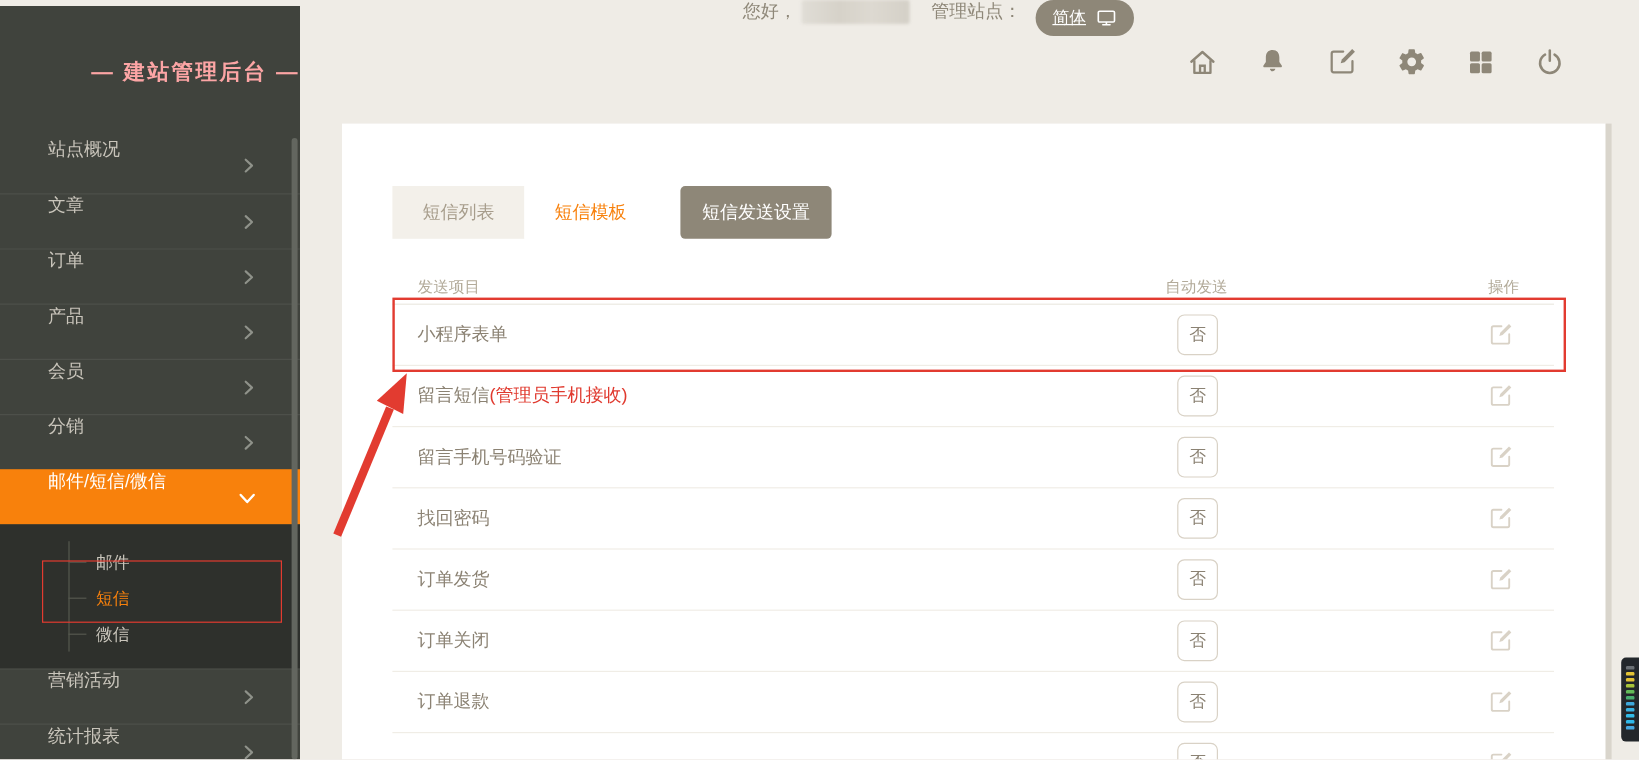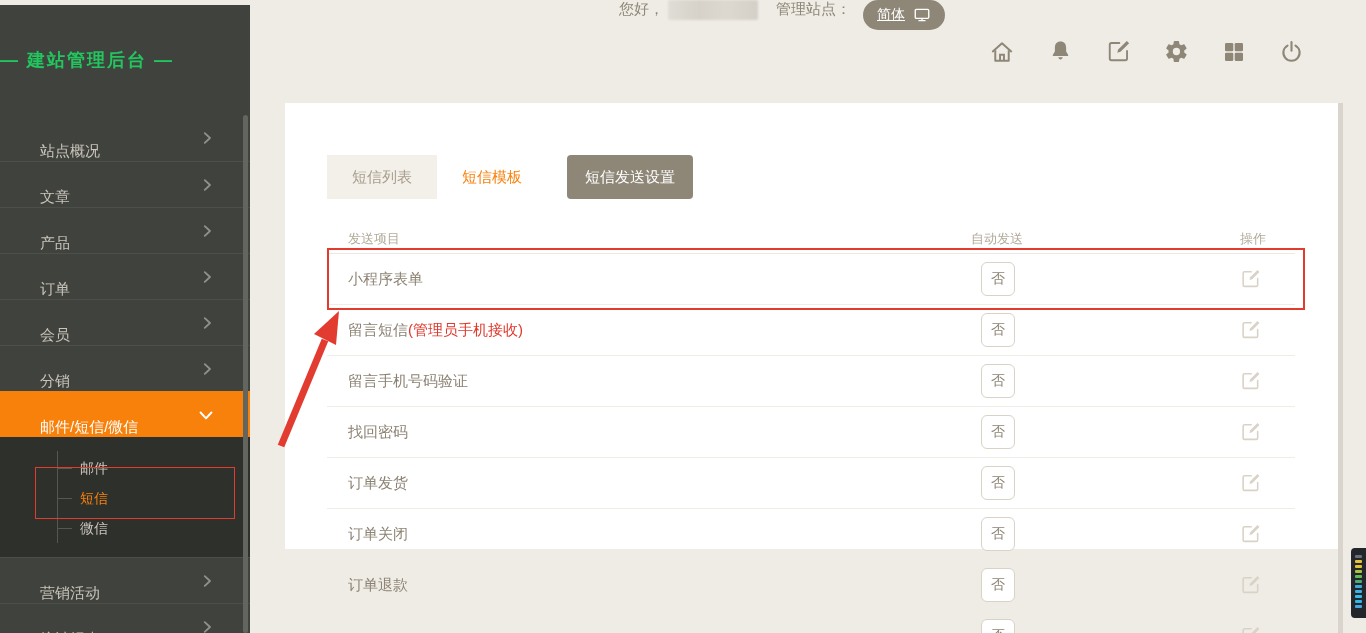--- a/index.html
+++ b/index.html
@@ -15,7 +15,7 @@
     background:#40433d; color:#c9c5bb;
   }
   .side-title {
-    padding-top:43px; text-align:left; color:#22c55e;
+    padding-top:43px; text-align:right; color:#fca5a5;
     font-size:18px; letter-spacing:2px; font-weight:bold;
   }
   #menu-top { position:absolute; top:110px; left:0; width:250px; }

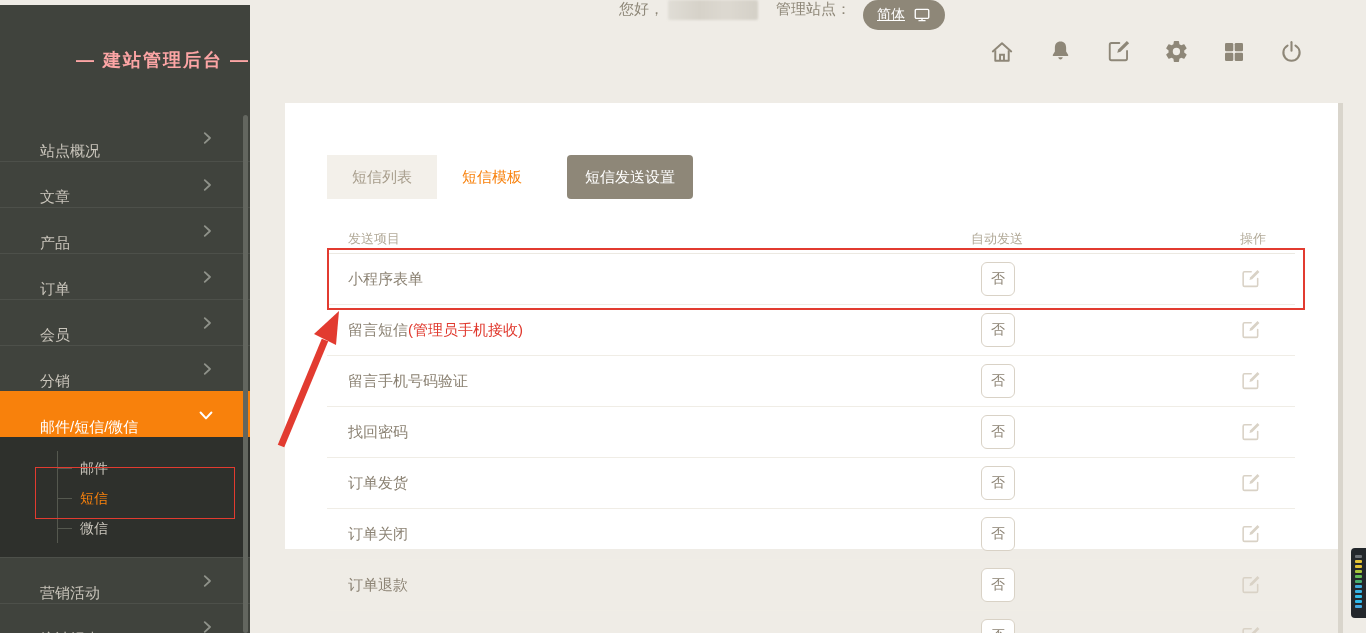--- a/index.html
+++ b/index.html
@@ -20,7 +20,7 @@
   }
   #menu-top { position:absolute; top:110px; left:0; width:250px; }
   .side-item {
-    position:relative; height:46px; display:flex; align-items:flex-end;
+    position:relative; height:46px; display:flex; align-items:flex-start;
     padding-left:40px; font-size:15px; cursor:pointer;
     border-top:1px solid rgba(255,255,255,0.07);
   }

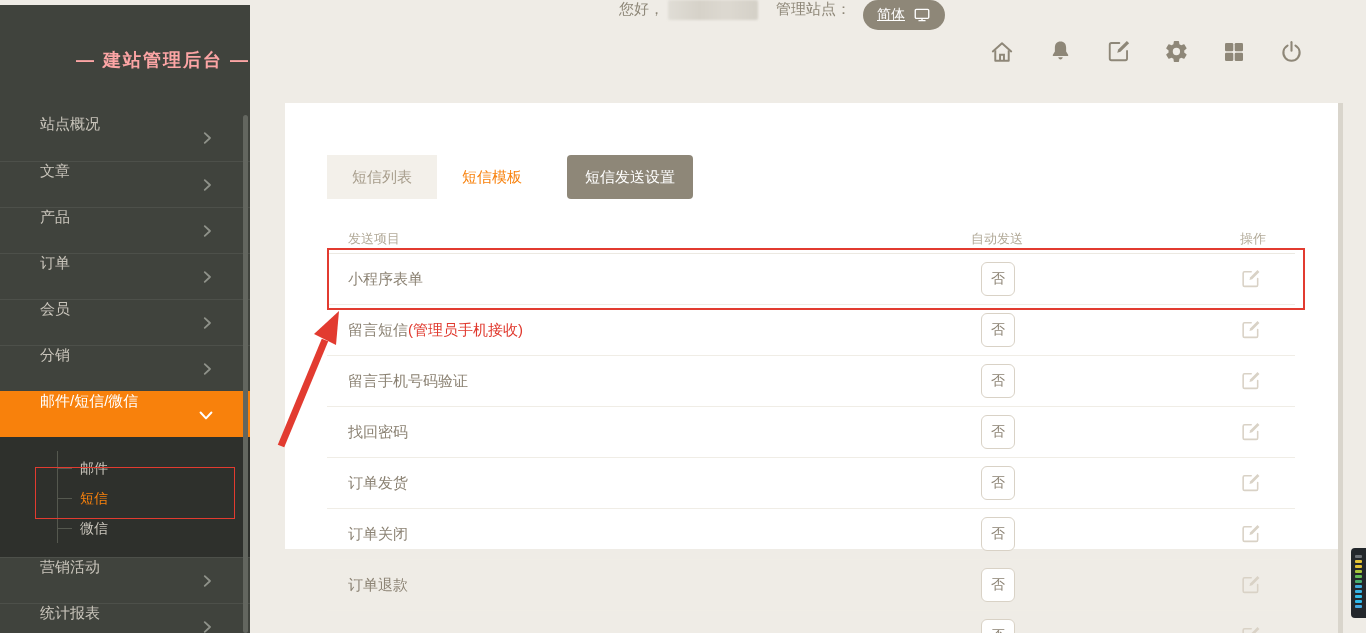--- a/index.html
+++ b/index.html
@@ -65,7 +65,7 @@
   .tb-icon { display:flex; cursor:pointer; }
   
   #panel {
-    position:absolute; left:285px; top:103px; width:1053px; height:446px;
+    position:absolute; left:285px; top:103px; width:1053px; height:531px;
     background:#ffffff;
   }
   #panel-shadow { position:absolute; left:1338px; top:103px; width:5px; height:530px; background:#d9d5cc; }

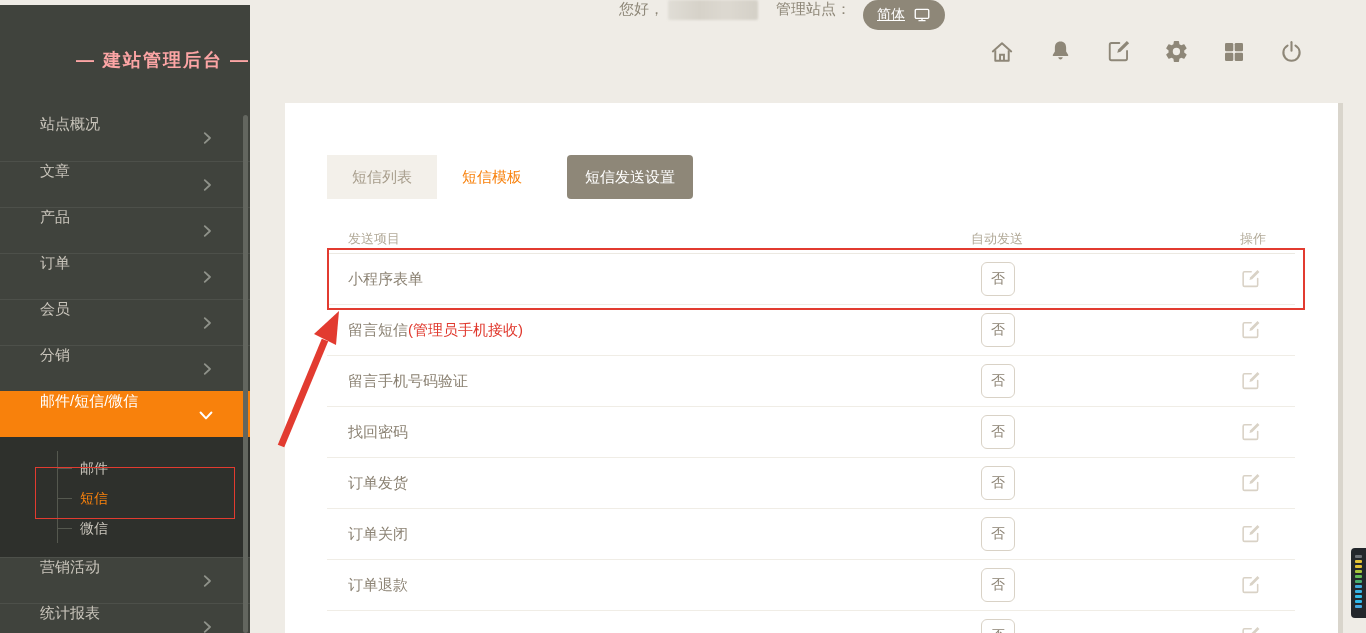--- a/index.html
+++ b/index.html
@@ -143,15 +143,15 @@
           </span>
         </div>
         <div class="side-item">
+          <span>订单</span>
+          <span class="chev">
+            <svg viewBox="0 0 24 24" width="18" height="18">
+              <path d="M9 5.5l7 6.5-7 6.5" fill="none" stroke="#8f928a" stroke-width="2.4" stroke-linecap="round" stroke-linejoin="round"></path>
+            </svg>
+          </span>
+        </div>
+        <div class="side-item">
           <span>产品</span>
-          <span class="chev">
-            <svg viewBox="0 0 24 24" width="18" height="18">
-              <path d="M9 5.5l7 6.5-7 6.5" fill="none" stroke="#8f928a" stroke-width="2.4" stroke-linecap="round" stroke-linejoin="round"></path>
-            </svg>
-          </span>
-        </div>
-        <div class="side-item">
-          <span>订单</span>
           <span class="chev">
             <svg viewBox="0 0 24 24" width="18" height="18">
               <path d="M9 5.5l7 6.5-7 6.5" fill="none" stroke="#8f928a" stroke-width="2.4" stroke-linecap="round" stroke-linejoin="round"></path>

